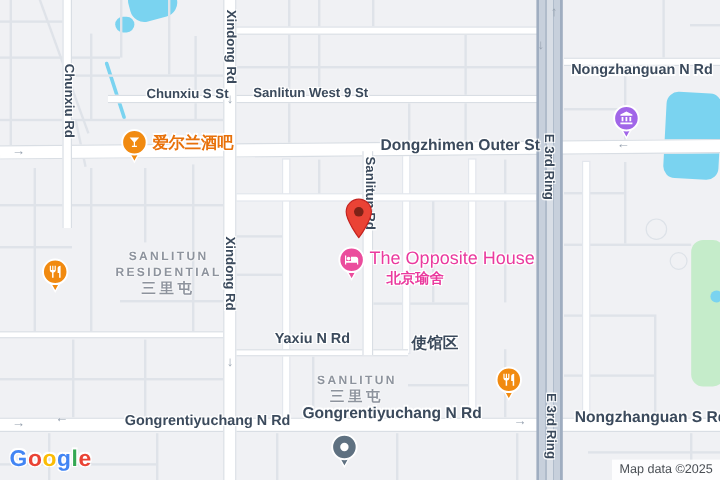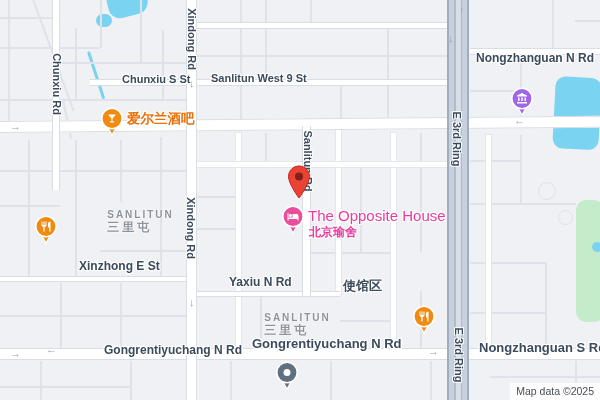--- a/index.html
+++ b/index.html
@@ -139,6 +139,7 @@
     <div class="slabel" style="left: 122px; top: 73px; font-size: 11px;">Chunxiu S St</div>
     <div class="slabel" style="left: 211px; top: 72px; font-size: 11px;">Sanlitun West 9 St</div>
     <div class="slabel" style="left: 476px; top: 30px; font-size: 12px; margin-top: 21px;">Nongzhanguan N Rd</div>
+    <div class="slabel" style="left: 317px; top: 113px; font-size: 13px;">Dongzhimen Outer St</div>
     <div class="slabel" style="left: 79px; top: 259px; font-size: 12px;">Xinzhong E St</div>
     <div class="slabel" style="left: 229px; top: 275px; font-size: 12px;">Yaxiu N Rd</div>
     <div class="slabel" style="left: 343px; top: 277px; font-size: 13px;">使馆区</div>

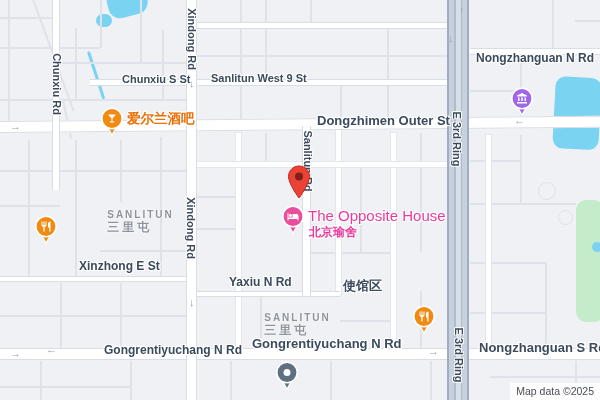--- a/index.html
+++ b/index.html
@@ -30,7 +30,7 @@
     transform:translate(-50%,-50%) rotate(90deg);
     text-shadow:-1px -1px 0 rgba(255,255,255,.85),1px -1px 0 rgba(255,255,255,.85),
     -1px 1px 0 rgba(255,255,255,.85),1px 1px 0 rgba(255,255,255,.85);}
-  .dlabel{position:absolute;color:#8d939d;font-weight:bold;text-align:left;
+  .dlabel{position:absolute;color:#8d939d;font-weight:bold;text-align:center;
     transform:translateX(-50%);letter-spacing:2px;font-size:10px;line-height:13px;white-space:nowrap;
     text-shadow:0 0 2px #fff,0 0 2px #fff;padding-left:41px;}
   .dlabel .cjk{letter-spacing:3px;font-size:12px;}

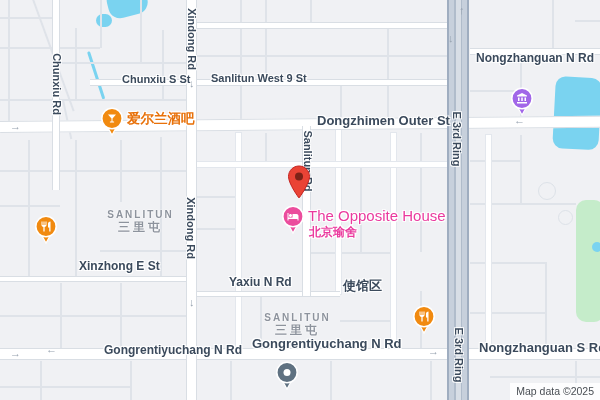--- a/index.html
+++ b/index.html
@@ -154,6 +154,7 @@
     <div class="vlabel" style="left: 459px; top: 355px;">E 3rd Ring</div>
     <div class="dlabel" style="left: 120px; top: 208px;">
       <div>SANLITUN</div>
+      <div>RESIDENTIAL</div>
       <div class="cjk">三里屯</div>
     </div>
     <div class="dlabel" style="left: 277px; top: 311px;">

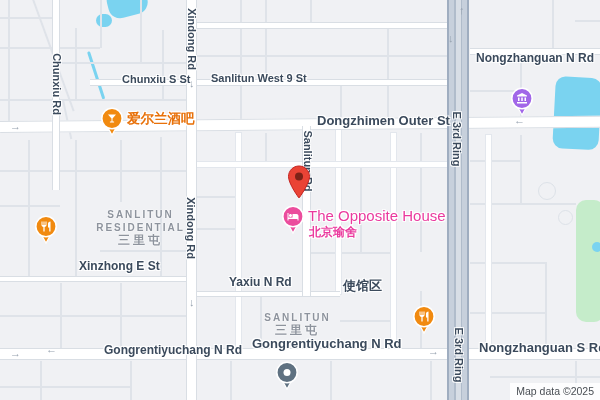--- a/index.html
+++ b/index.html
@@ -205,7 +205,7 @@
       </svg></div>
     <div class="plabel" style="left: 127px; top: 110px; color: rgb(232, 113, 10); font-size: 13.5px; font-weight: bold;">爱尔兰酒吧</div>
     <div class="plabel" style="left: 308px; top: 207px; color: rgb(234, 58, 158); font-size: 15px; font-weight: normal;">The Opposite House</div>
-    <div class="plabel" style="left: 309px; top: 224px; color: rgb(234, 58, 158); font-size: 12px; font-weight: bold;">北京瑜舍</div>
+    <div class="plabel" style="left: 322px; top: 224px; color: rgb(234, 58, 158); font-size: 12px; font-weight: bold;">北京瑜舍</div>
     <div class="pin" style="left: 287px; top: 165px;"><svg width="24" height="34" viewBox="0 0 24 34">
         <path d="M12 1C6.2 1 1.5 5.7 1.5 11.5 1.5 19 12 33 12 33S22.5 19 22.5 11.5C22.5 5.7 17.8 1 12 1z" fill="#EA4335" stroke="#c5221f" stroke-width="1"></path>
         <circle cx="12" cy="11.5" r="4" fill="#7e2217"></circle>

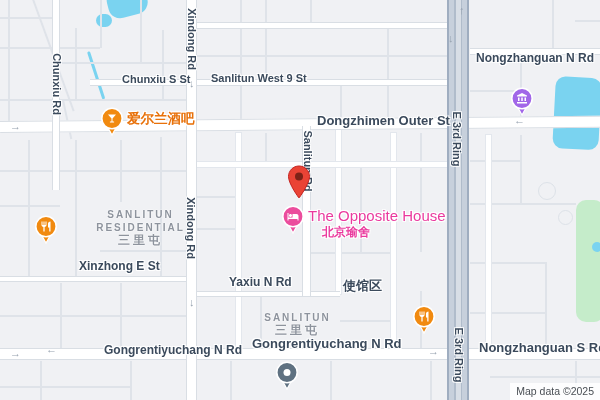--- a/index.html
+++ b/index.html
@@ -140,7 +140,6 @@
     <div class="slabel" style="left: 211px; top: 72px; font-size: 11px;">Sanlitun West 9 St</div>
     <div class="slabel" style="left: 476px; top: 30px; font-size: 12px; margin-top: 21px;">Nongzhanguan N Rd</div>
     <div class="slabel" style="left: 317px; top: 113px; font-size: 13px;">Dongzhimen Outer St</div>
-    <div class="slabel" style="left: 79px; top: 259px; font-size: 12px;">Xinzhong E St</div>
     <div class="slabel" style="left: 229px; top: 275px; font-size: 12px;">Yaxiu N Rd</div>
     <div class="slabel" style="left: 343px; top: 277px; font-size: 13px;">使馆区</div>
     <div class="slabel" style="left: 104px; top: 343px; font-size: 12px;">Gongrentiyuchang N Rd</div>

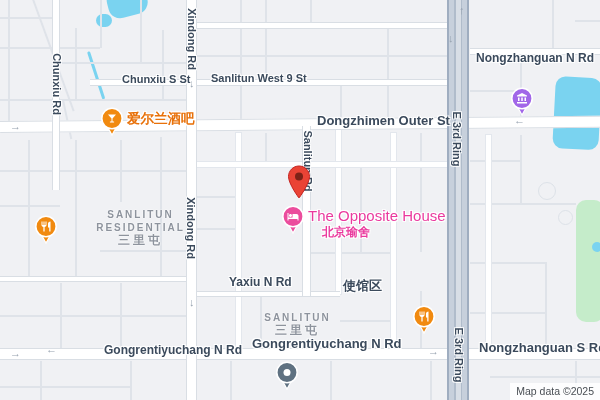--- a/index.html
+++ b/index.html
@@ -209,6 +209,7 @@
         <path d="M12 1C6.2 1 1.5 5.7 1.5 11.5 1.5 19 12 33 12 33S22.5 19 22.5 11.5C22.5 5.7 17.8 1 12 1z" fill="#EA4335" stroke="#c5221f" stroke-width="1"></path>
         <circle cx="12" cy="11.5" r="4" fill="#7e2217"></circle>
       </svg></div>
+    <div id="glogo"><span style="color: rgb(66, 133, 244);">G</span><span style="color: rgb(234, 67, 53);">o</span><span style="color: rgb(251, 188, 5);">o</span><span style="color: rgb(66, 133, 244);">g</span><span style="color: rgb(52, 168, 83);">l</span><span style="color: rgb(234, 67, 53);">e</span></div>
   <div id="attribution">
     <span>Map data ©2025</span>
   </div>

